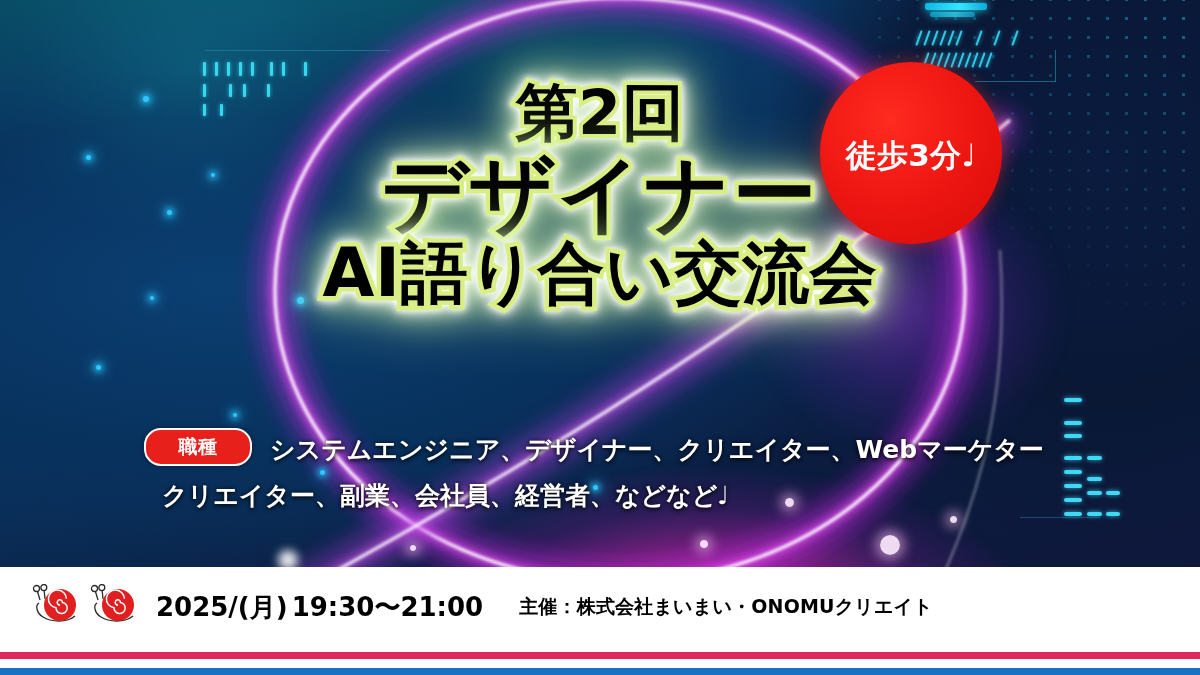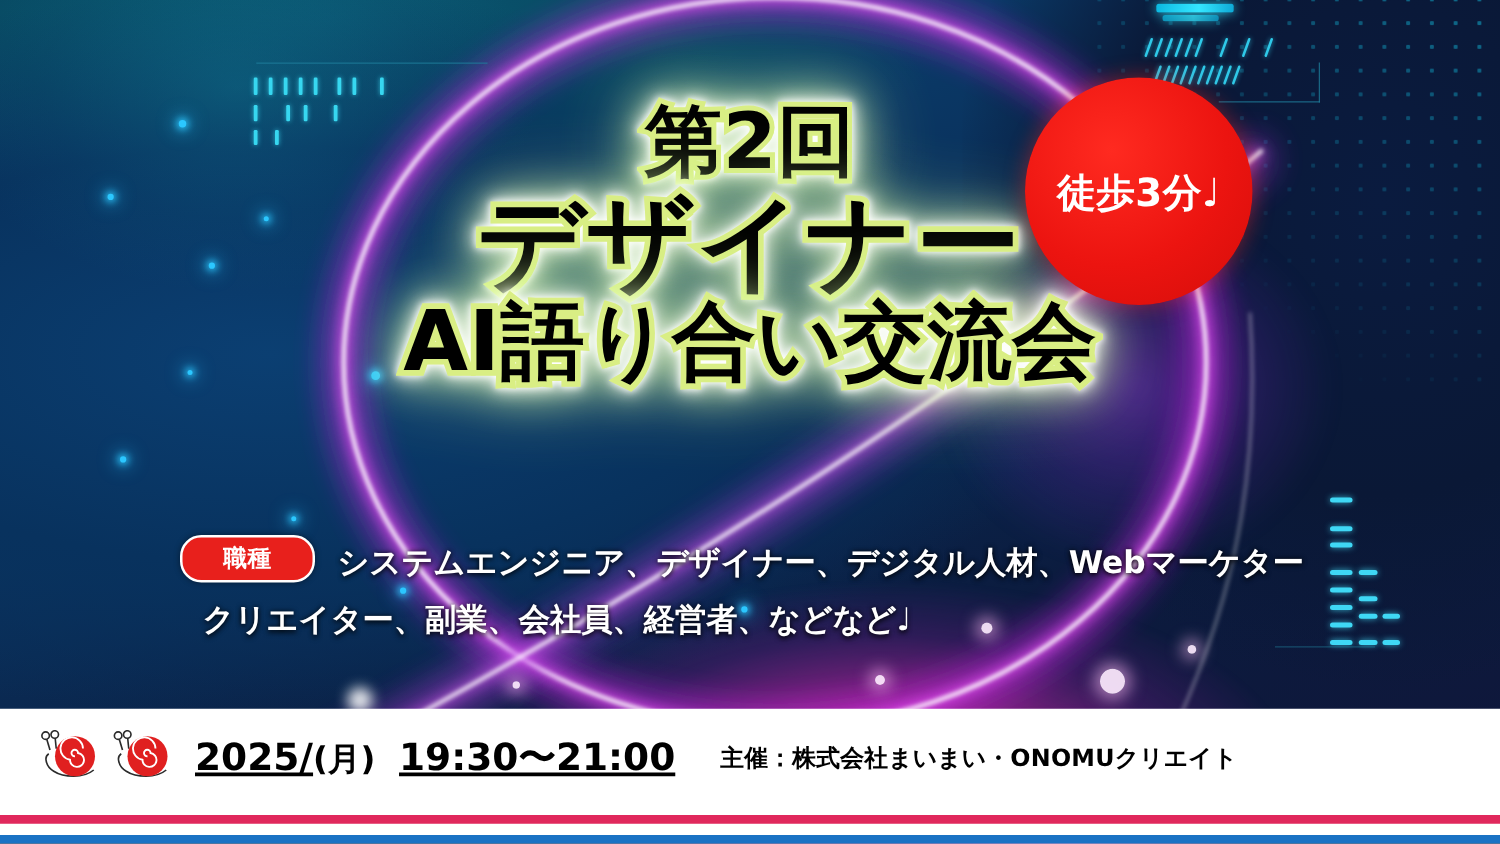--- a/index.html
+++ b/index.html
@@ -275,7 +275,7 @@
       <div class="pill">
         <span>職種</span>
       </div>
-      <div class="info-text">システムエンジニア、デザイナー、デジタル人材、Webマーケター</div>
+      <div class="info-text">システムエンジニア、デザイナー、クリエイター、Webマーケター</div>
     </div>
     <div class="info-row">
       <div class="info-text">クリエイター、副業、会社員、経営者、などなど♩</div>

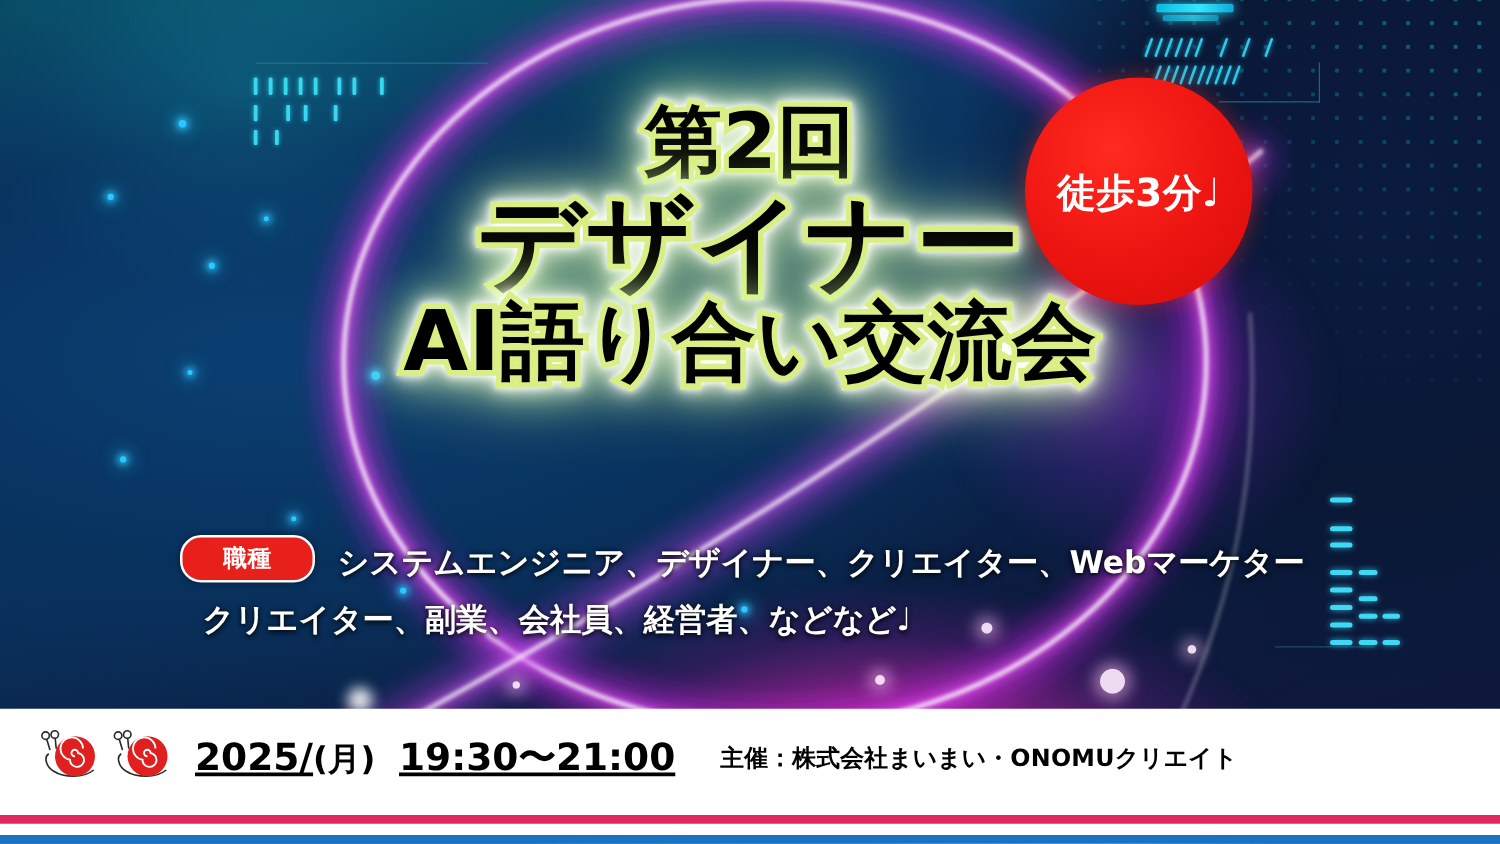--- a/index.html
+++ b/index.html
@@ -123,7 +123,7 @@
     font-size:30px;letter-spacing:0;white-space:nowrap;display:flex;align-items:baseline;
   }
   .date .big{font-size:40px;line-height:1;}
-  .date .sm{font-size:30px;line-height:1;text-decoration:underline;}
+  .date .sm{font-size:26px;line-height:1;}
   .date .mid{font-size:26px;line-height:1;}
   .host{
     font-family:"DejaVu Sans","Liberation Sans",sans-serif;font-weight:700;color:#000;

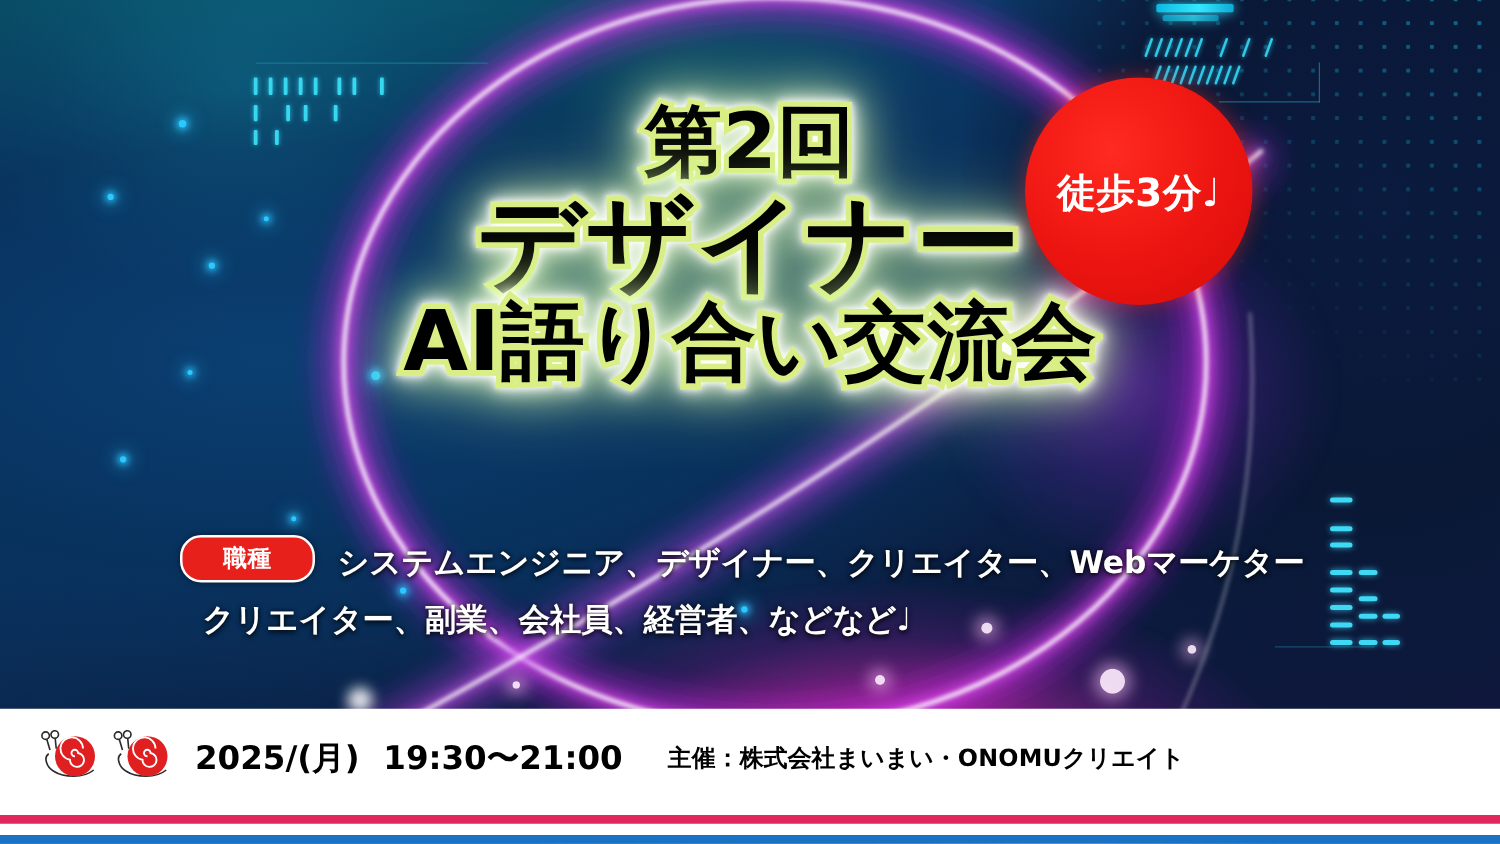--- a/index.html
+++ b/index.html
@@ -312,7 +312,7 @@
       <div class="date">
         <span class="sm">2025/</span>
         <span class="mid">(月)</span>
-        <span class="sm" style="margin-left:19px;">19:30〜21:00</span>
+        <span class="sm" style="margin-left:4px;">19:30〜21:00</span>
       </div>
 
       <div class="host">主催：株式会社まいまい・ONOMUクリエイト</div>

